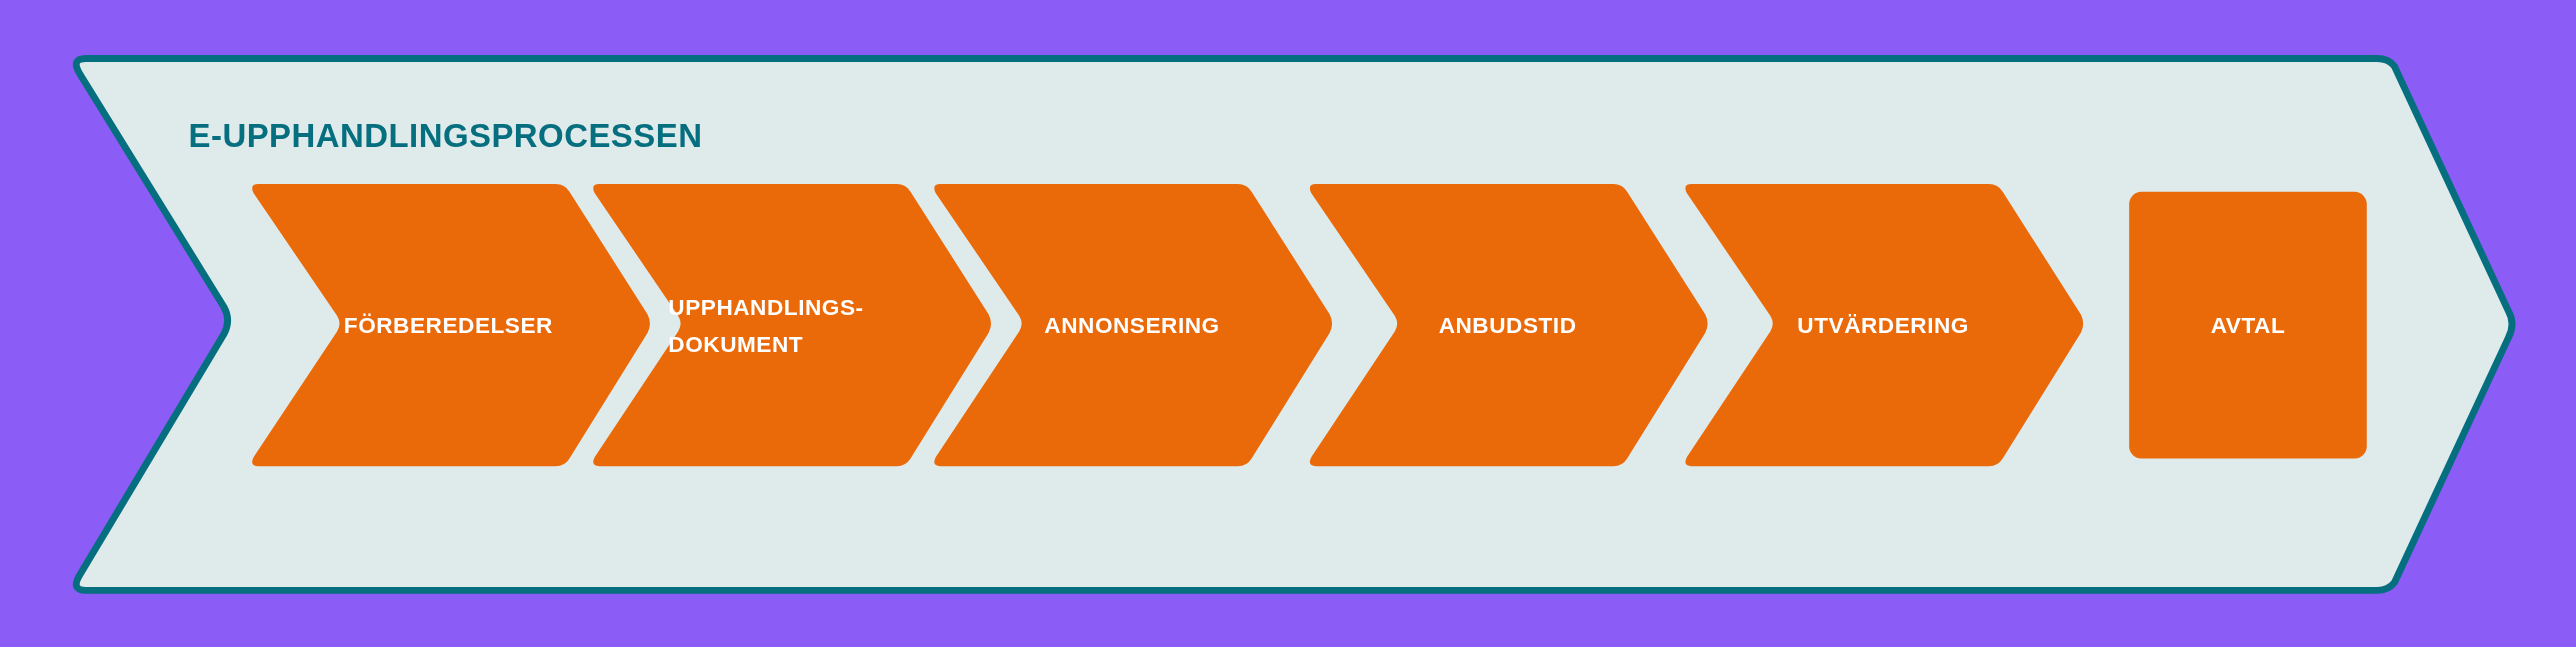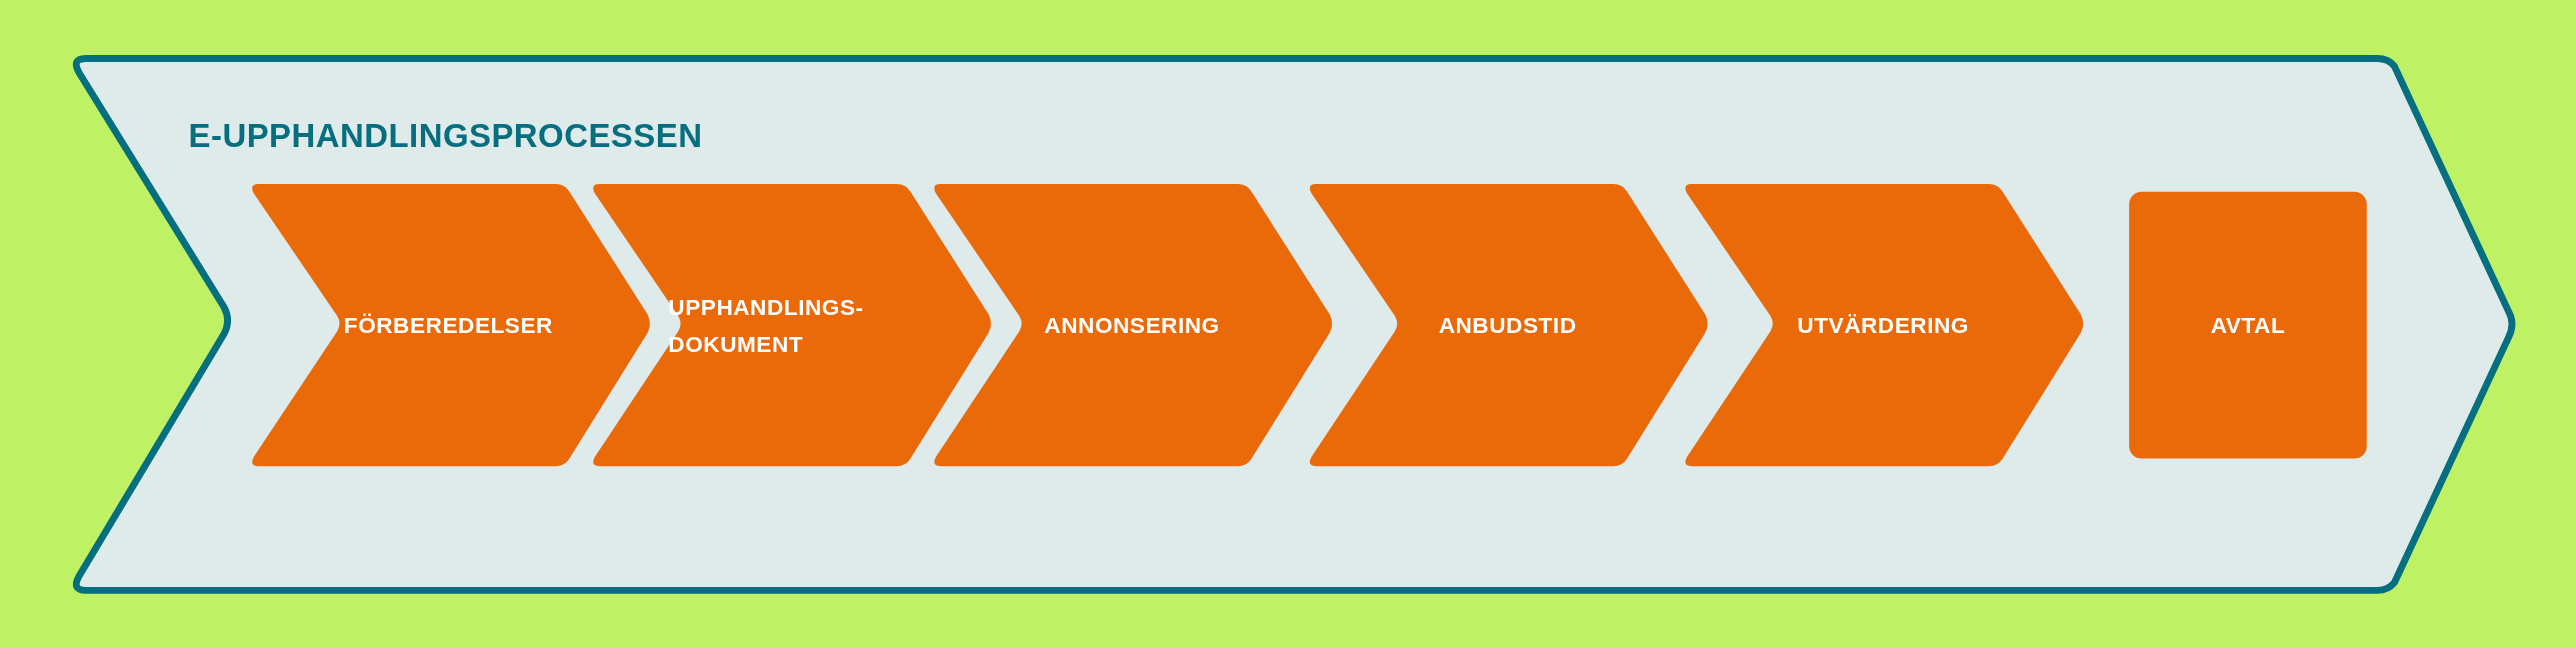--- a/index.html
+++ b/index.html
@@ -17,7 +17,7 @@
     position: relative;
     width: 2576px;
     height: 648px;
-    background: #bef264;
+    background: #8b5cf6;
   }
   #diagram-svg {
     position: absolute;

